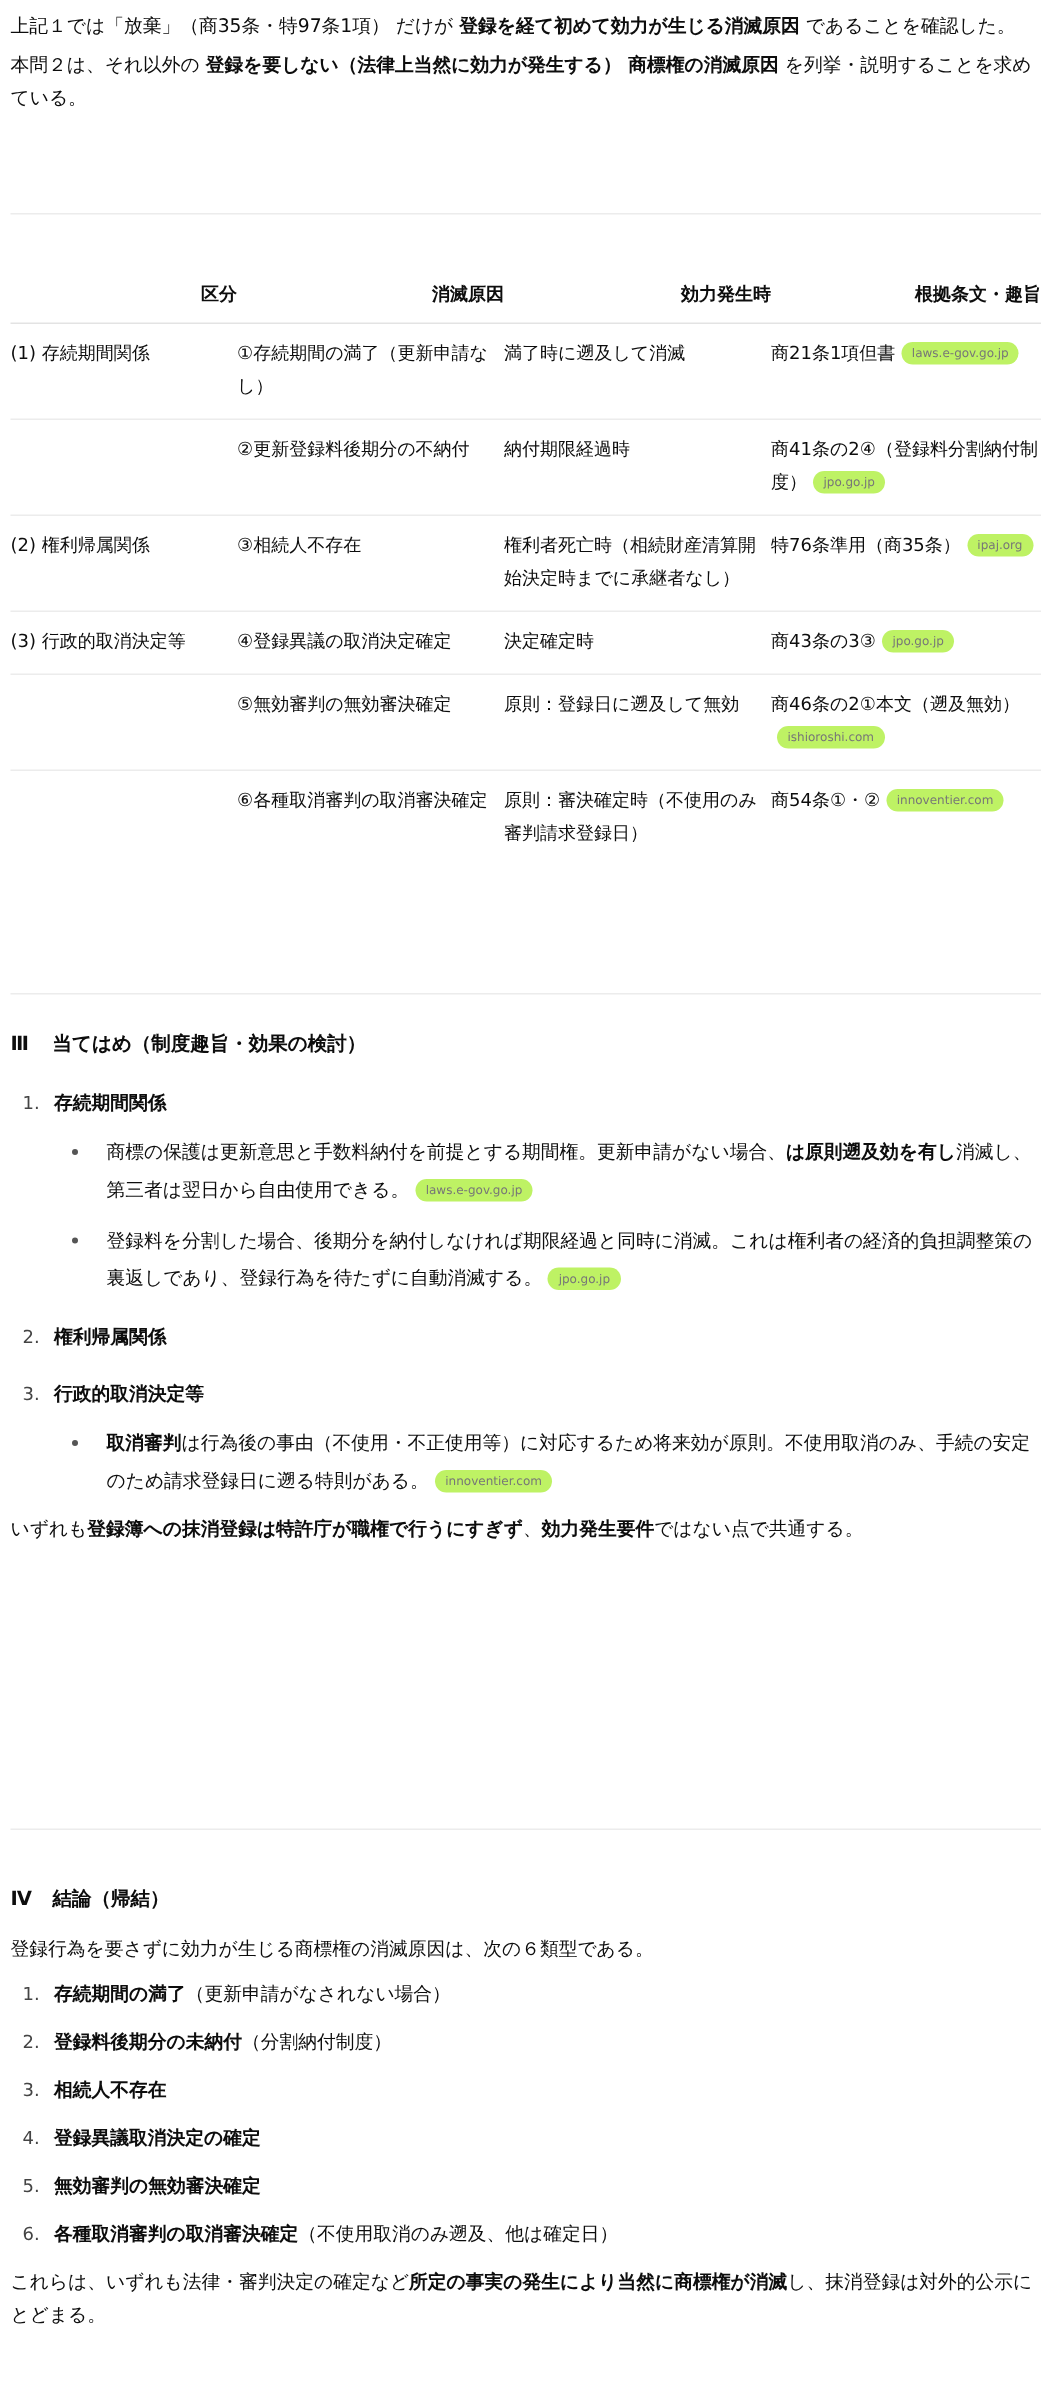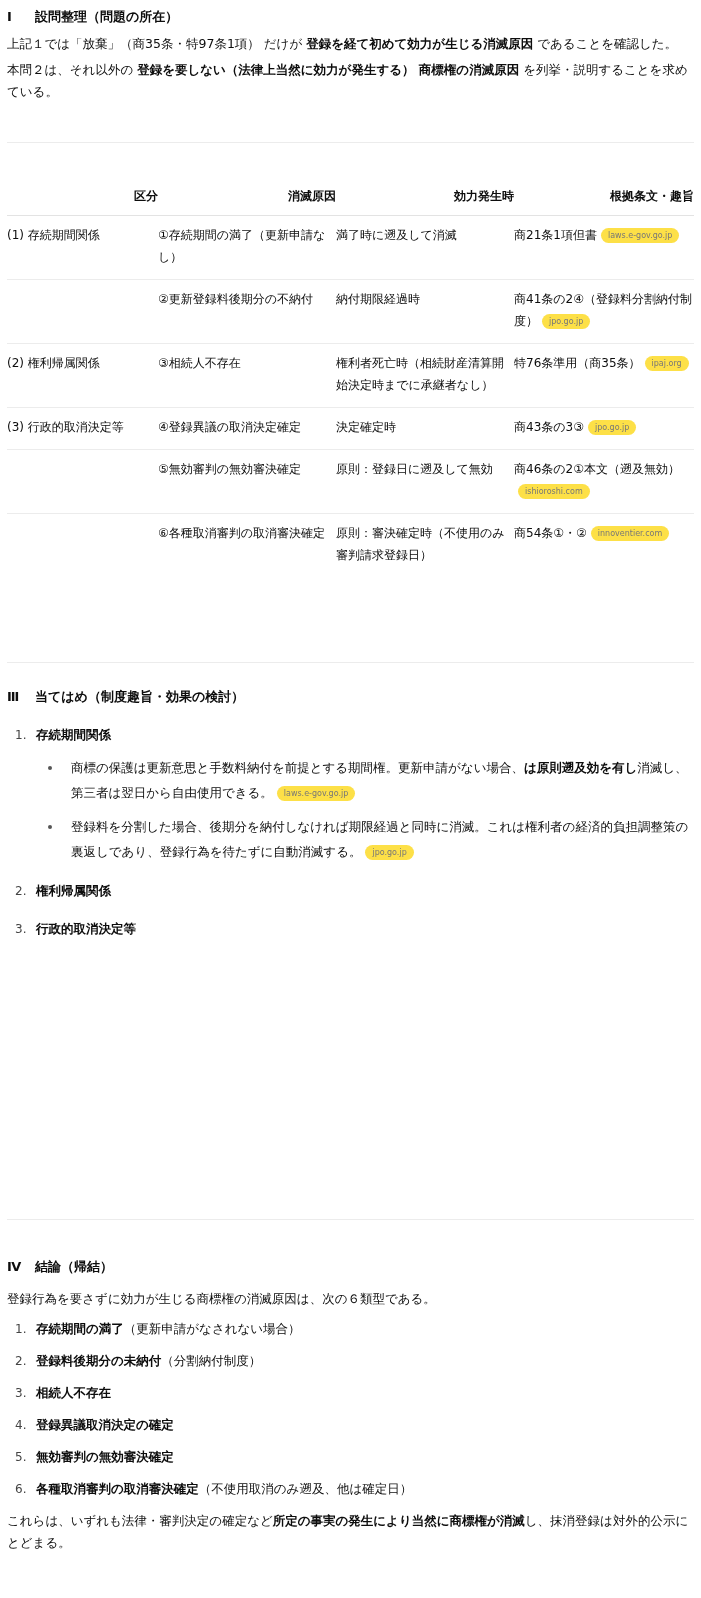--- a/index.html
+++ b/index.html
@@ -101,9 +101,6 @@
 <div class="page">
 
   <section class="sec1" style="height:136px;">
-    <div class="h">
-      <span class="num">Ⅰ</span><span>設問整理（問題の所在）</span>
-    </div>
     <p>
       <span>上記１では「放棄」（商35条・特97条1項） だけが </span><b>登録を経て初めて効力が生じる消滅原因</b><span> であることを確認した。</span>
     </p>

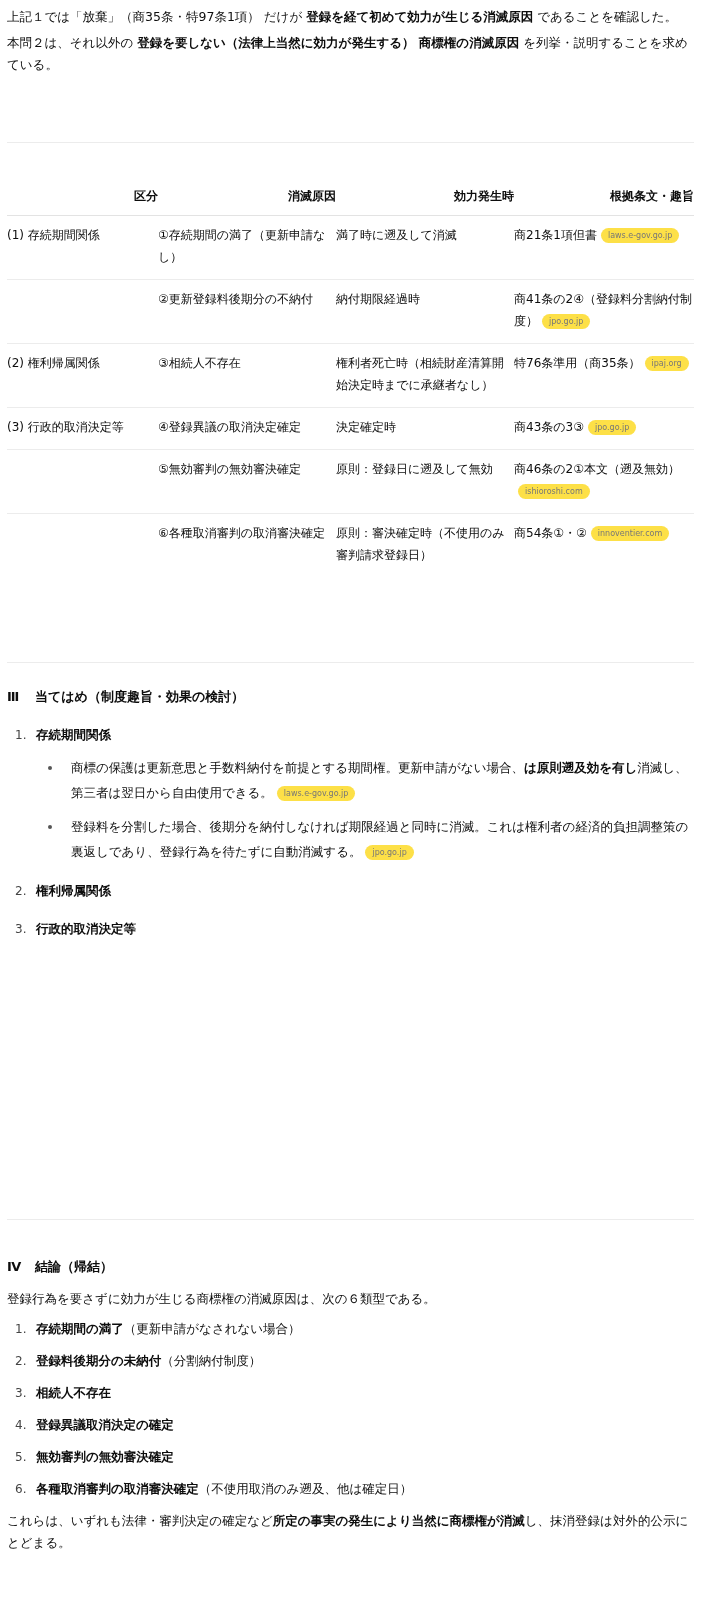--- a/index.html
+++ b/index.html
@@ -28,7 +28,7 @@
   }
   .badge {
     display: inline-block;
-    background: #fde047;
+    background: #bef264;
     color: #777777;
     font-size: 8px;
     line-height: 15px;

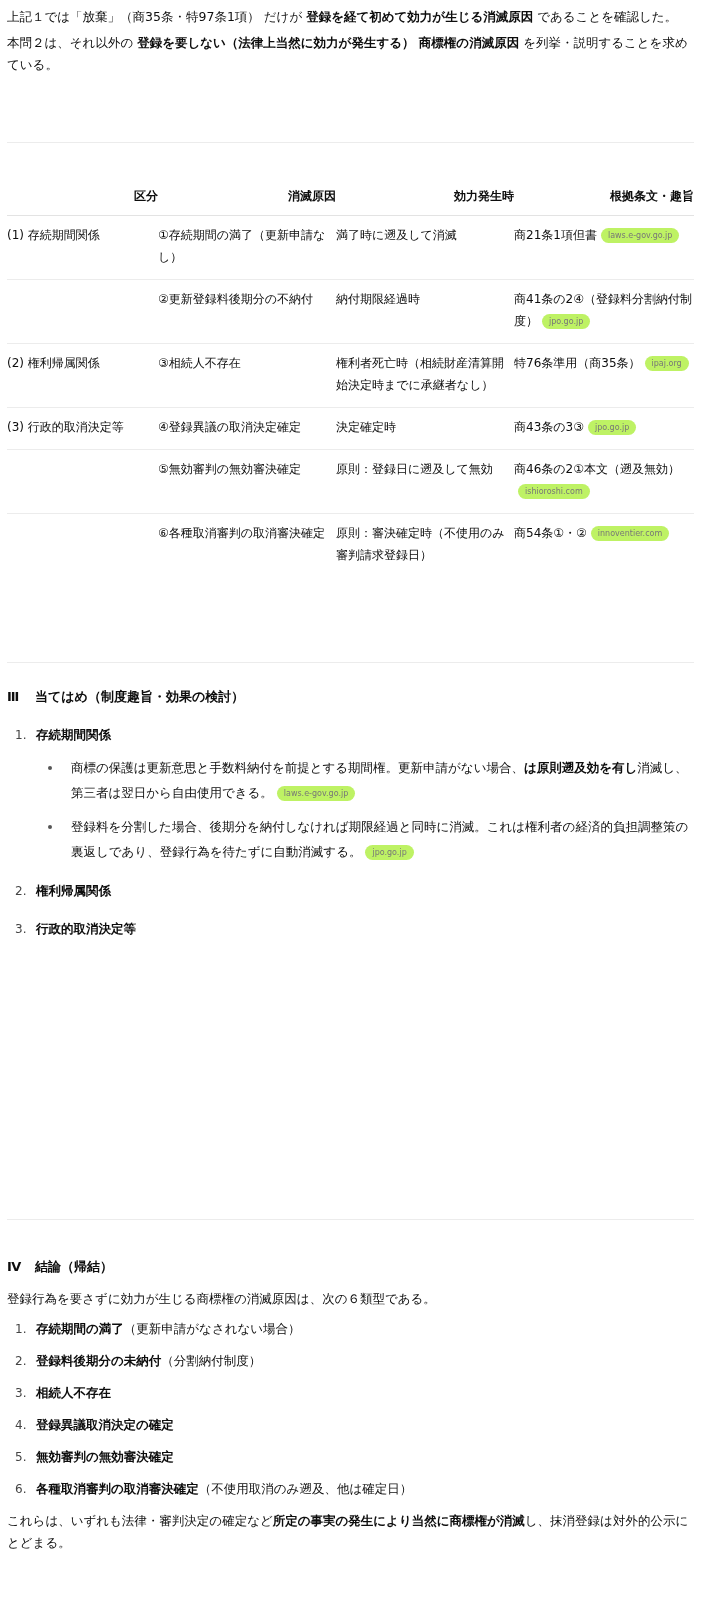--- a/index.html
+++ b/index.html
@@ -185,6 +185,7 @@
         <span class="ln">3.</span>
         <div class="item-title">行政的取消決定等</div>
         <ul class="bul">
+          <li><b>取消審判</b><span>は行為後の事由（不使用・不正使用等）に対応するため将来効が原則。不使用取消のみ、手続の安定のため請求登録日に遡る特則がある。</span><span class="badge">innoventier.com</span></li>
         </ul>
       </li>
     </ol>

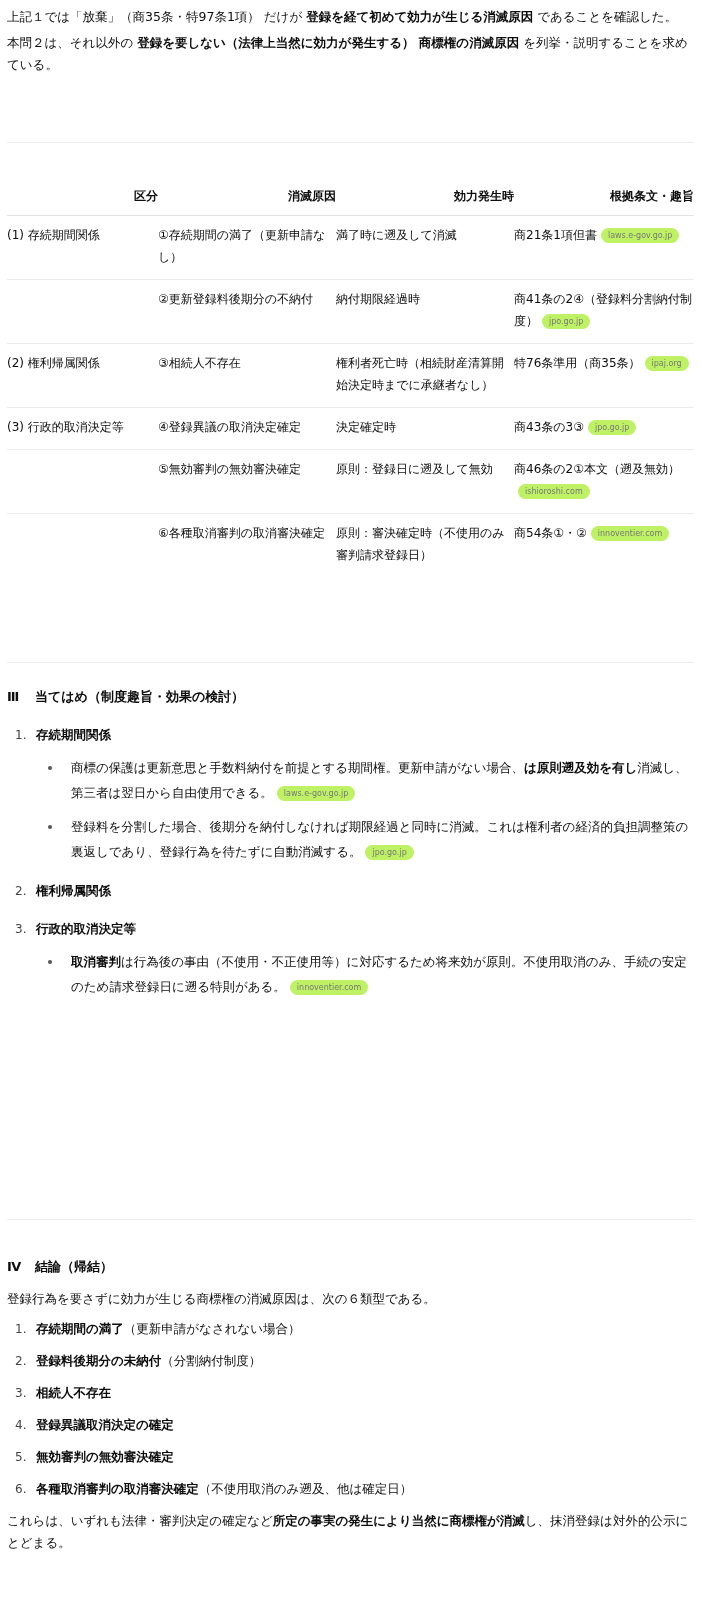--- a/index.html
+++ b/index.html
@@ -189,6 +189,9 @@
         </ul>
       </li>
     </ol>
+    <p style="margin-top:6px;">
+      <span>いずれも</span><b>登録簿への抹消登録は特許庁が職権で行うにすぎず</b><span>、</span><b>効力発生要件</b><span>ではない点で共通する。</span>
+    </p>
   </section>
 
   <hr class="div">

